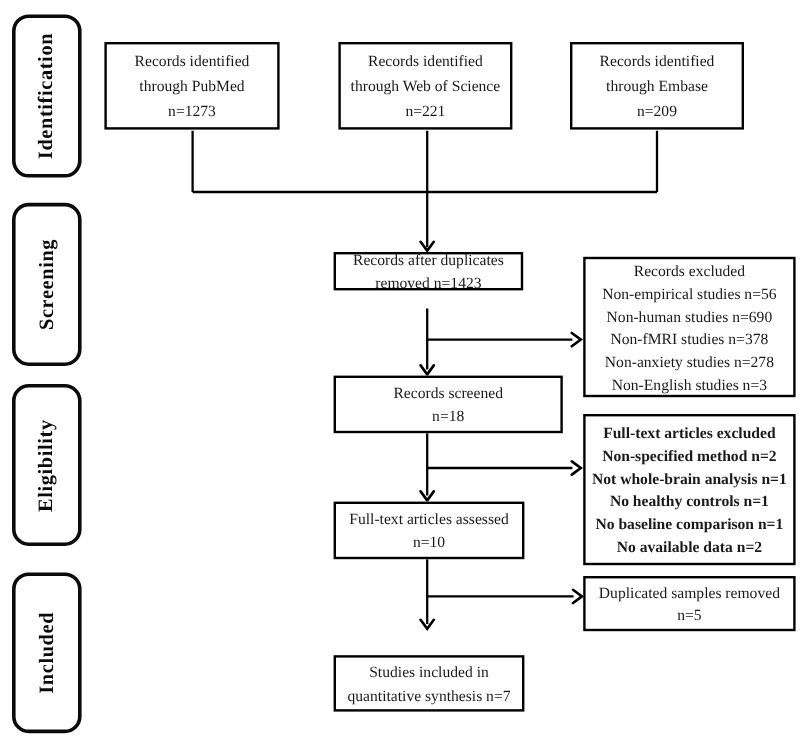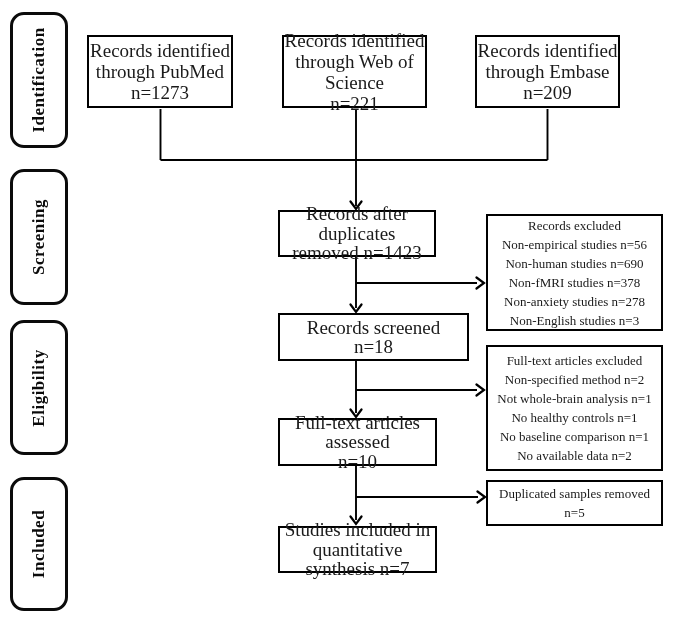--- a/index.html
+++ b/index.html
@@ -19,7 +19,7 @@
     display:flex;align-items:center;justify-content:center;
     text-align:center;
     white-space:pre-line;
-    font-size:19px;line-height:19.5px;
+    font-size:13px;line-height:19.5px;
     box-sizing:border-box;
     z-index:2;
   }

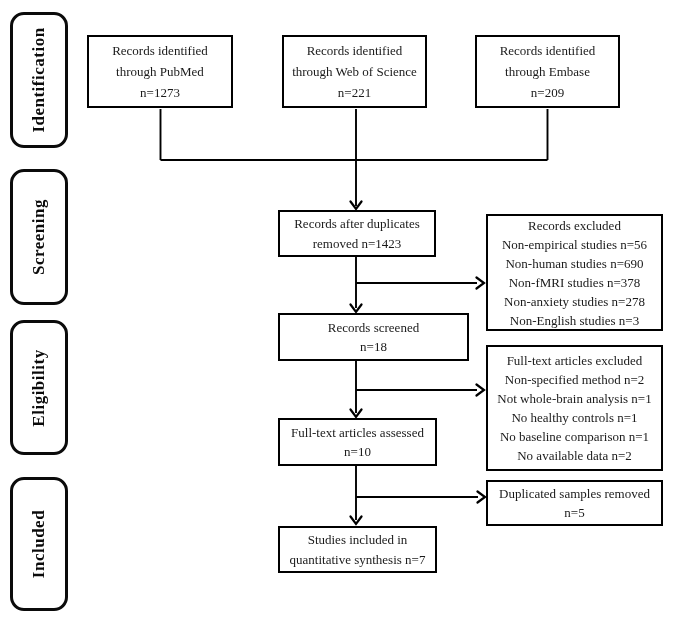--- a/index.html
+++ b/index.html
@@ -52,7 +52,7 @@
   #box-wos{left:282px;top:35px;width:145px;height:73px;}
   #box-embase{left:475px;top:35px;width:145px;height:73px;}
   
-  #box-after-duplicates{left:278px;top:210px;width:158px;height:47px;}
+  #box-after-duplicates{left:278px;top:210px;width:158px;height:32px;}
   #box-screened{left:278px;top:313px;width:191px;height:48px;}
   #box-assessed{left:278px;top:418px;width:159px;height:48px;}
   #box-synthesis{left:278px;top:526px;width:159px;height:47px;}

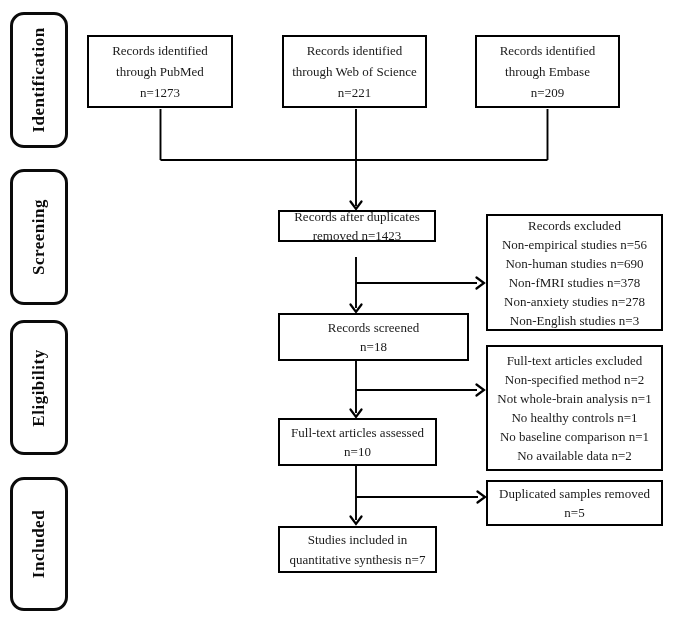--- a/index.html
+++ b/index.html
@@ -58,7 +58,7 @@
   #box-synthesis{left:278px;top:526px;width:159px;height:47px;}
   
   #box-records-excluded{left:486px;top:214px;width:177px;height:117px;}
-  #box-fulltext-excluded{left:486px;top:345px;width:177px;height:126px;}
+  #box-fulltext-excluded{left:486px;top:345px;width:177px;height:126px;font-weight:bold;}
   #box-dup-samples{left:486px;top:480px;width:177px;height:46px;}
 </style>
 </head>

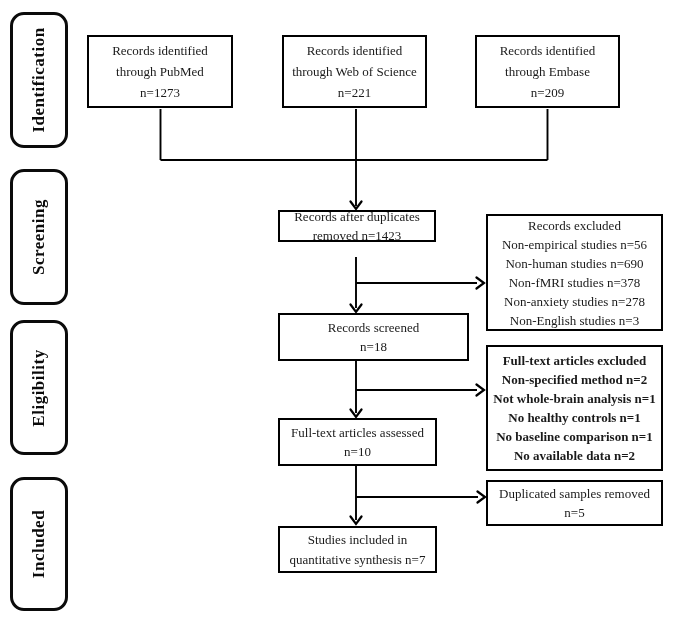--- a/index.html
+++ b/index.html
@@ -55,7 +55,7 @@
   #box-after-duplicates{left:278px;top:210px;width:158px;height:32px;}
   #box-screened{left:278px;top:313px;width:191px;height:48px;}
   #box-assessed{left:278px;top:418px;width:159px;height:48px;}
-  #box-synthesis{left:278px;top:526px;width:159px;height:47px;}
+  #box-synthesis{left:278px;top:546px;width:159px;height:47px;}
   
   #box-records-excluded{left:486px;top:214px;width:177px;height:117px;}
   #box-fulltext-excluded{left:486px;top:345px;width:177px;height:126px;font-weight:bold;}

